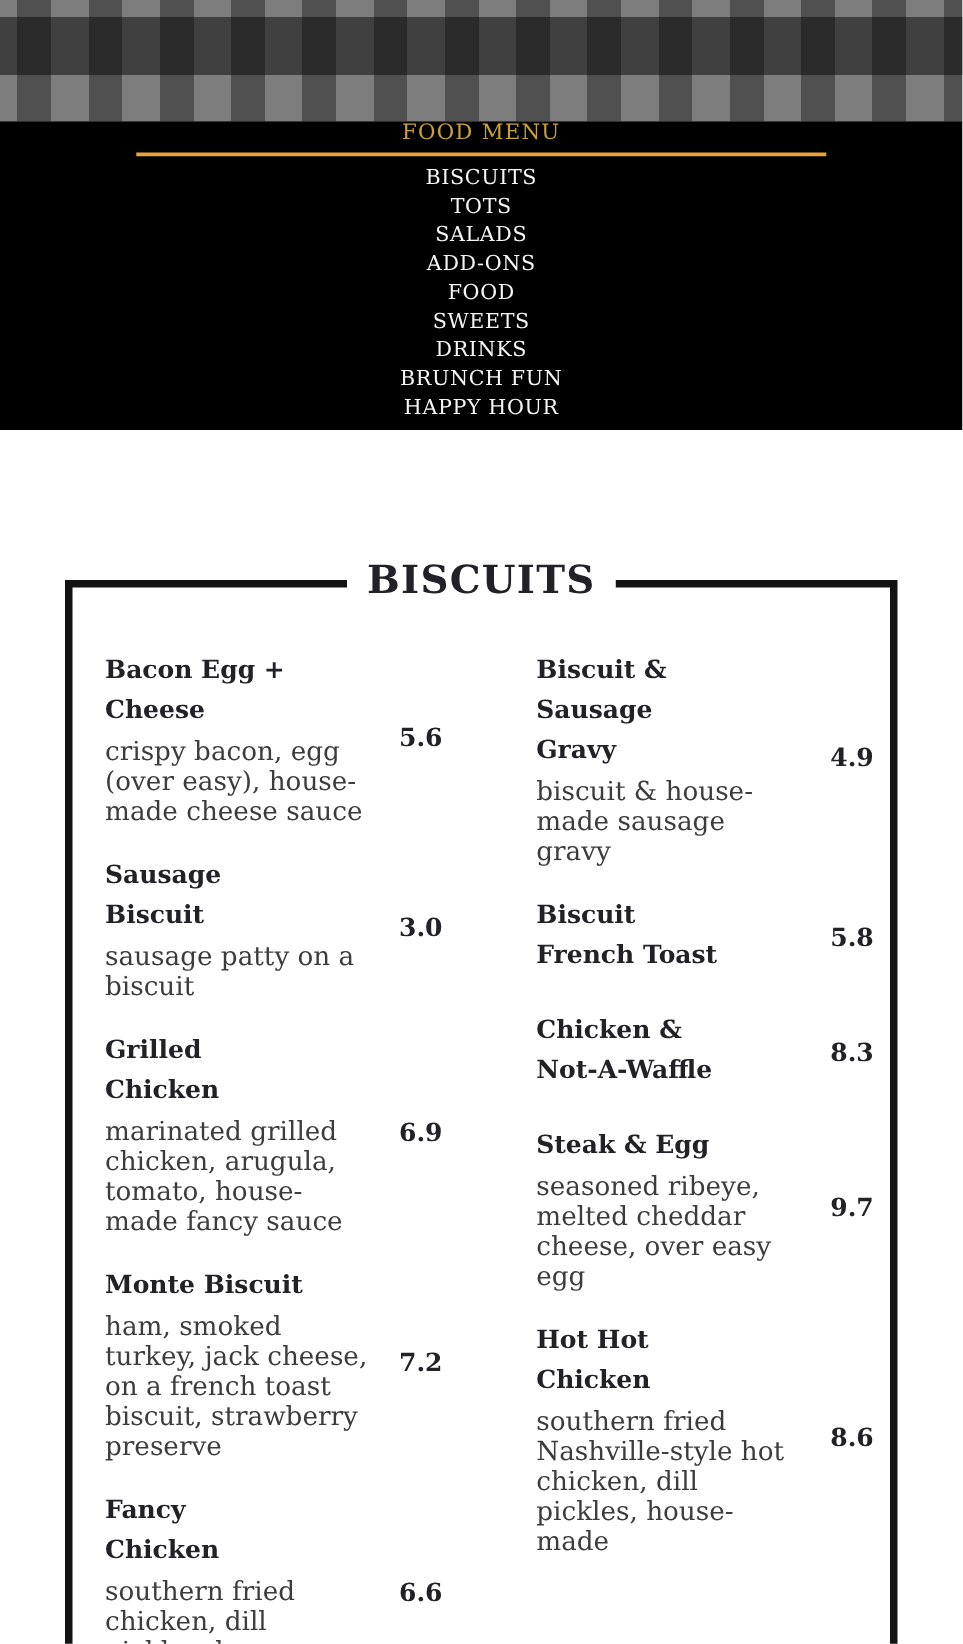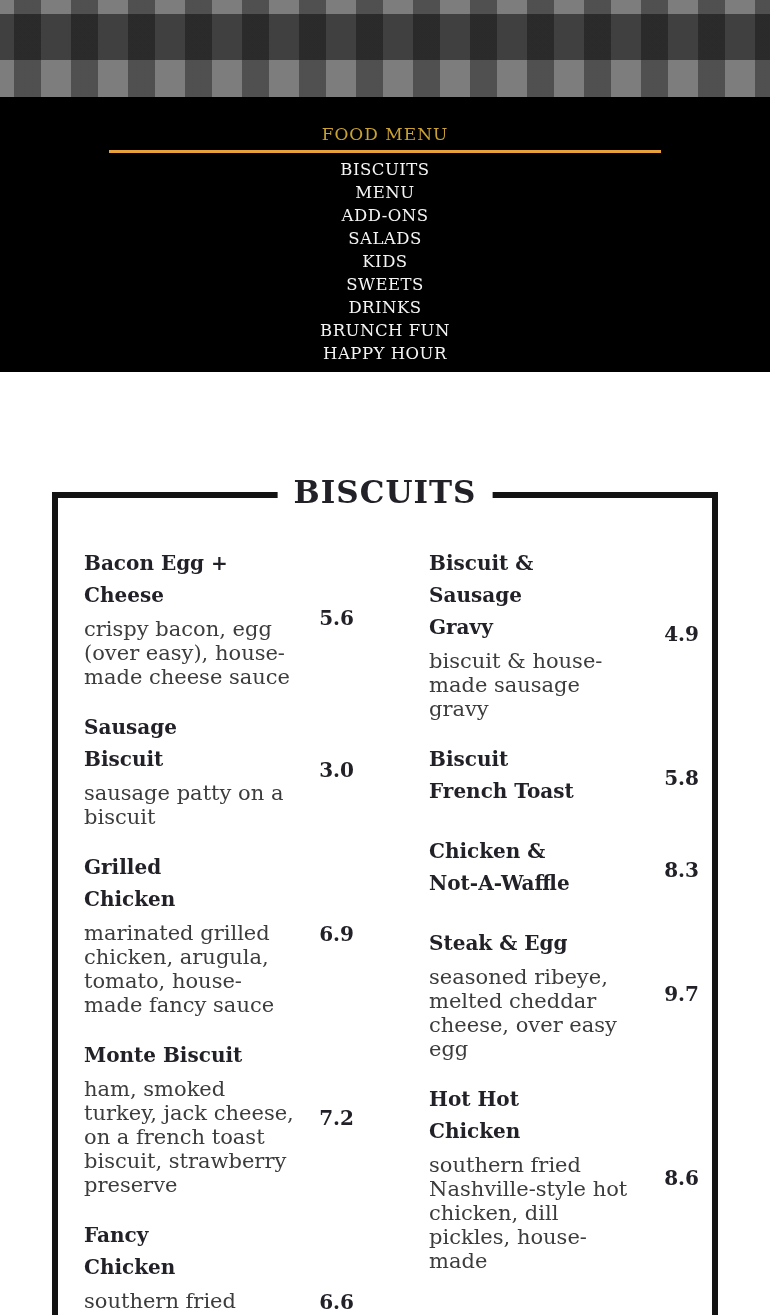--- a/index.html
+++ b/index.html
@@ -27,7 +27,7 @@
   .nav{
     background:var(--nav-bg);
     text-align:center;
-    padding:28px 0 7px;
+    padding:0 0 7px;
     text-decoration:underline;
   }
   .nav-title{

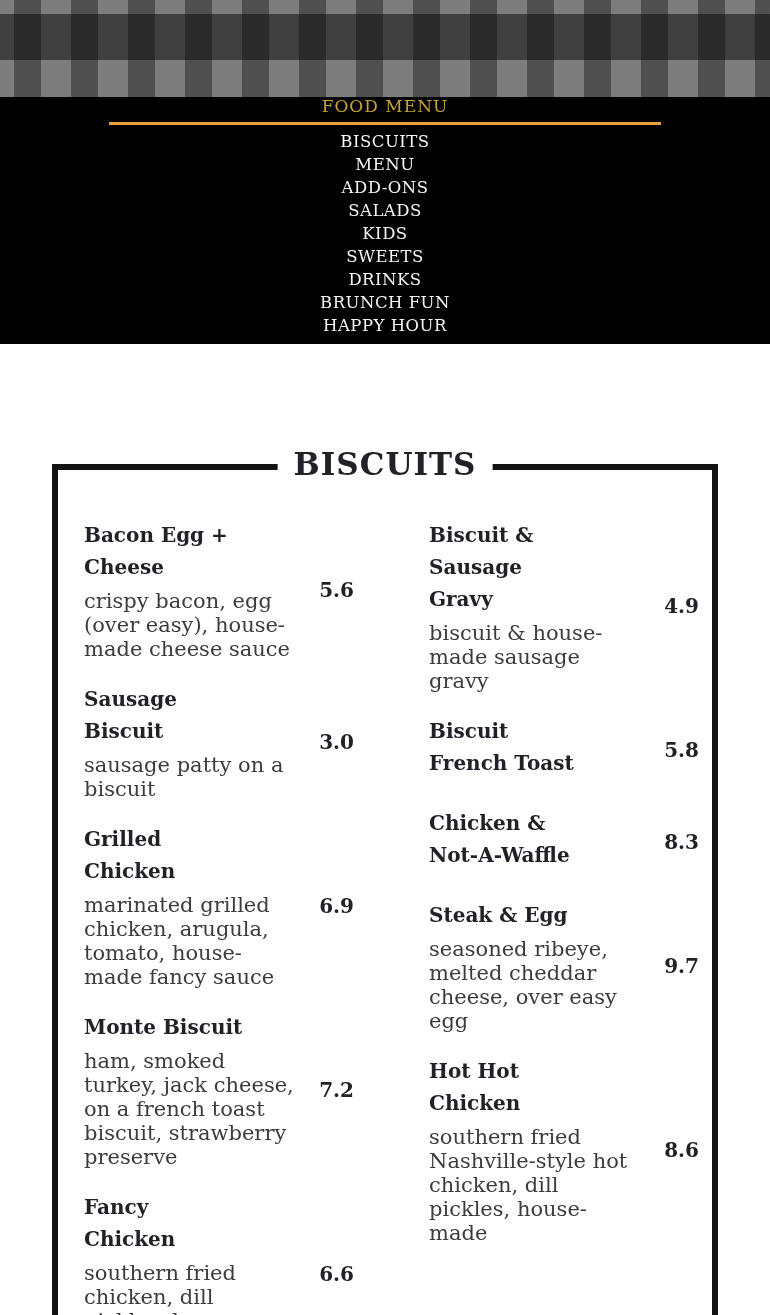--- a/index.html
+++ b/index.html
@@ -112,7 +112,7 @@
     <div class="nav-rule"></div>
     <nav class="nav-links" id="nav-links">
         <a href="#">BISCUITS</a>
-        <a href="#">MENU</a>
+        <a href="#">TOTS</a>
         <a href="#">ADD-ONS</a>
         <a href="#">SALADS</a>
         <a href="#">KIDS</a>

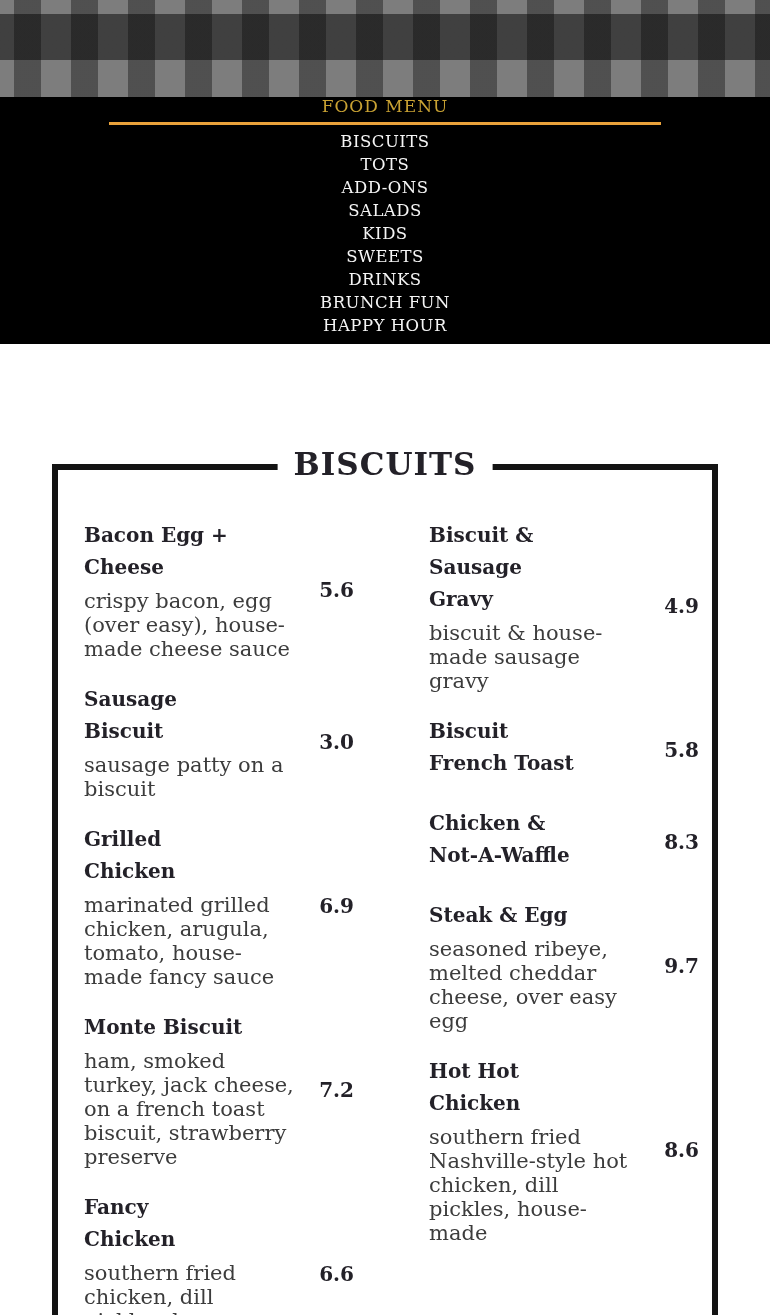--- a/index.html
+++ b/index.html
@@ -113,8 +113,8 @@
     <nav class="nav-links" id="nav-links">
         <a href="#">BISCUITS</a>
         <a href="#">TOTS</a>
+        <a href="#">SALADS</a>
         <a href="#">ADD-ONS</a>
-        <a href="#">SALADS</a>
         <a href="#">KIDS</a>
         <a href="#">SWEETS</a>
         <a href="#">DRINKS</a>

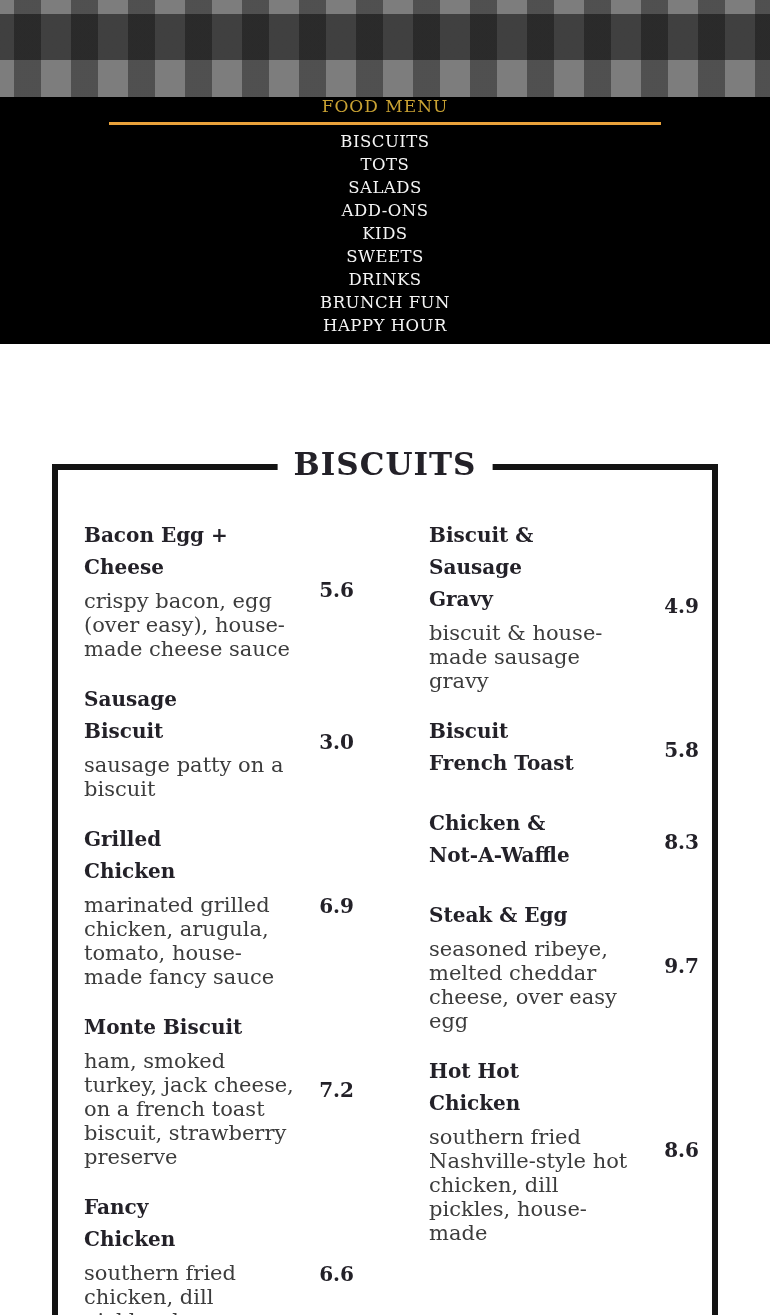--- a/index.html
+++ b/index.html
@@ -115,7 +115,7 @@
         <a href="#">TOTS</a>
         <a href="#">SALADS</a>
         <a href="#">ADD-ONS</a>
-        <a href="#">KIDS</a>
+        <a href="#">FOOD</a>
         <a href="#">SWEETS</a>
         <a href="#">DRINKS</a>
         <a href="#">BRUNCH FUN</a>

